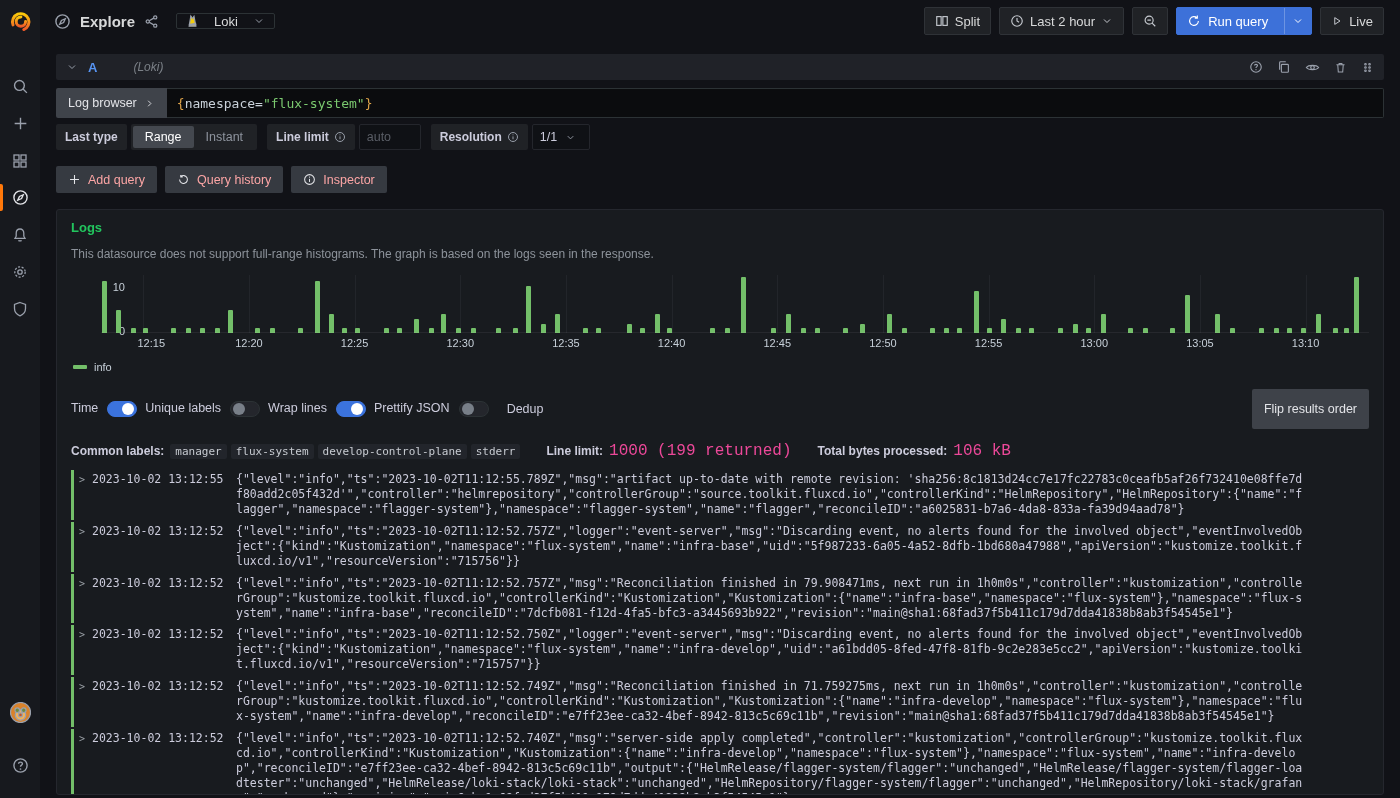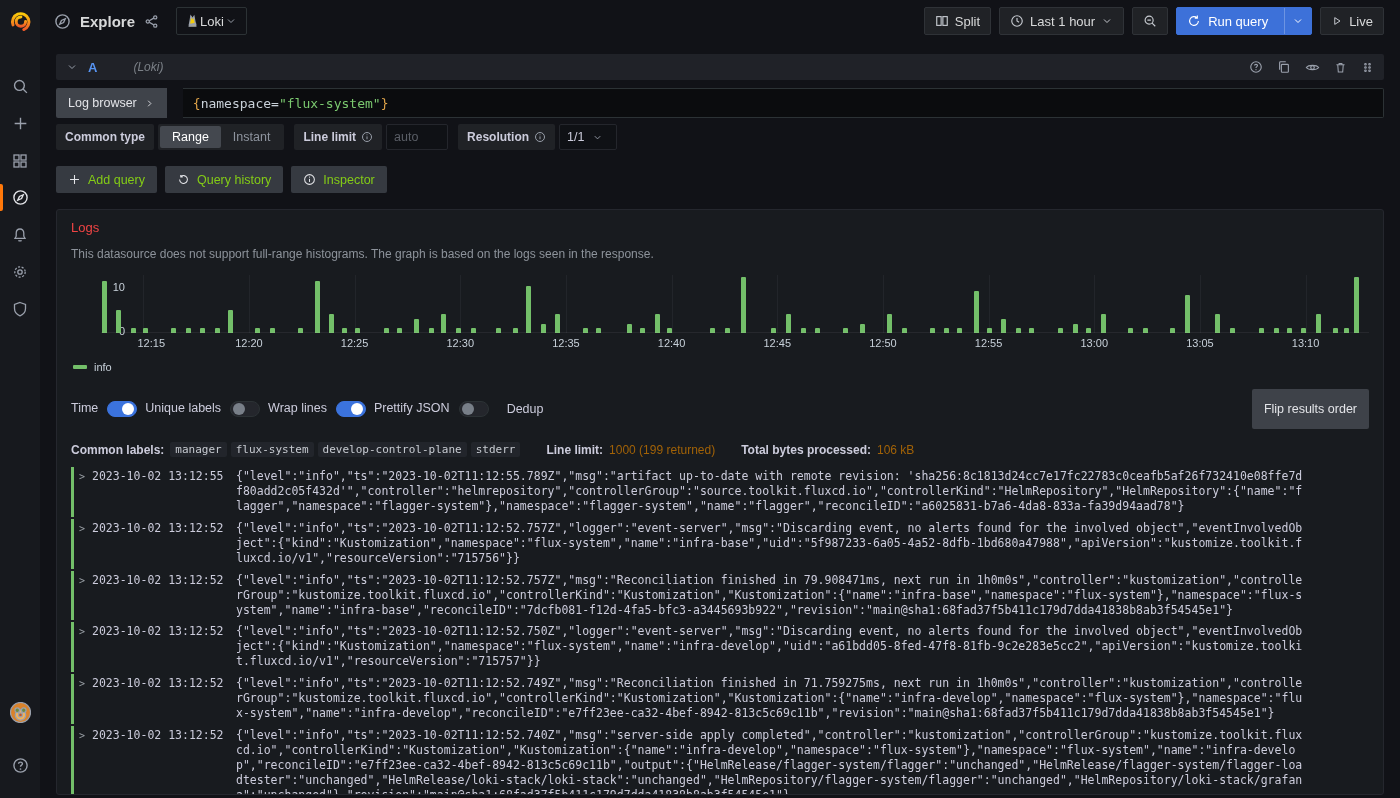--- a/index.html
+++ b/index.html
@@ -24,8 +24,8 @@
   .icon{display:inline-flex;align-items:center;justify-content:center}
   .icon svg{stroke:#9aa0ac;fill:none;stroke-width:1.3}
   .page-title{font-size:15px;font-weight:600;color:#d8d9da}
-  .ds-picker{display:flex;align-items:center;gap:1px;border:1px solid #2c3235;border-radius:2px;
-    padding:4px 9px;height:28px;cursor:pointer;margin-left:8px}
+  .ds-picker{display:flex;align-items:center;gap:15px;border:1px solid #2c3235;border-radius:2px;
+    padding:4px 9px;height:16px;cursor:pointer;margin-left:8px}
   .ds-name{font-size:13px;color:#d8d9da}
   .tn-right{margin-left:auto;display:flex;align-items:center;gap:8px}
   .tn-btn{display:flex;align-items:center;gap:6px;background:#202226;border:1px solid #2f3237;

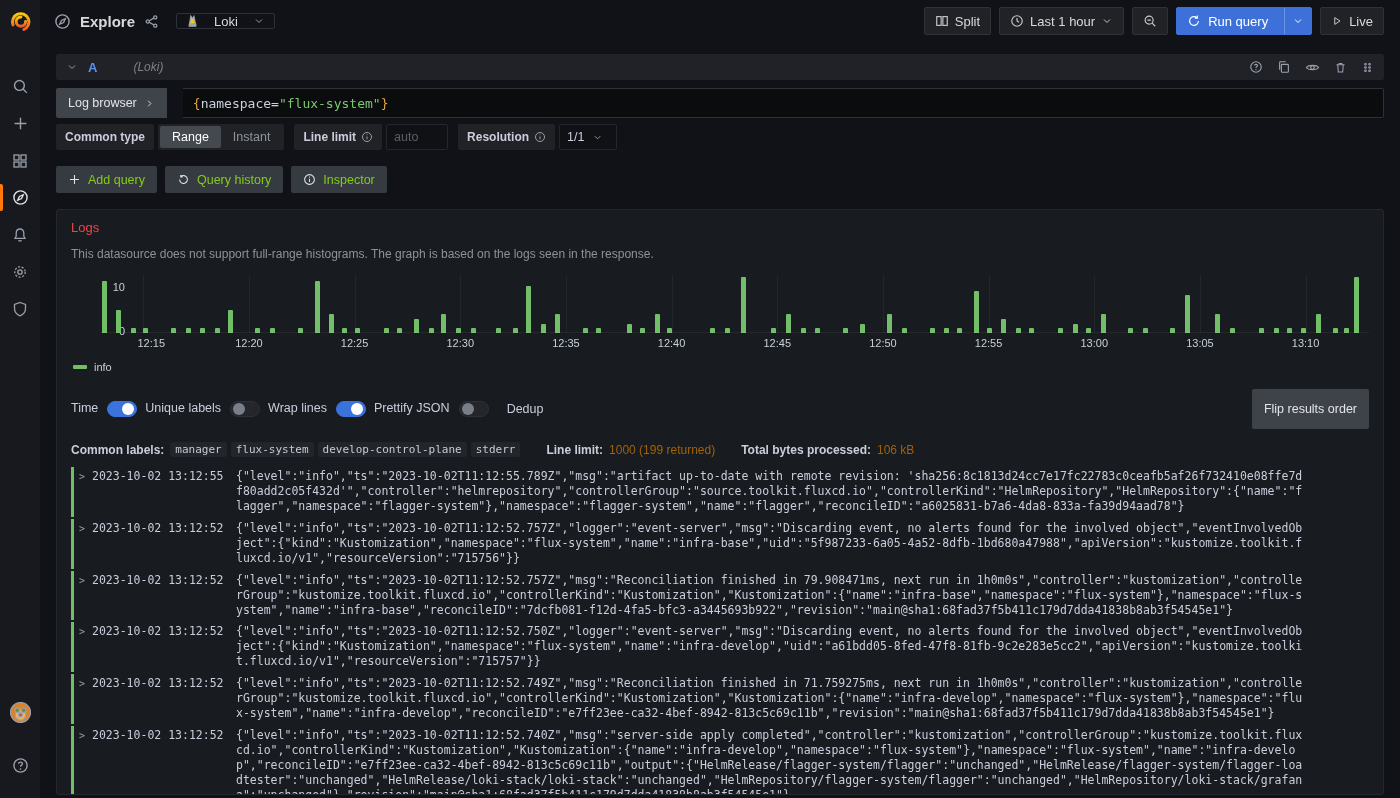--- a/index.html
+++ b/index.html
@@ -269,7 +269,7 @@
                 <path d="M8 4.5 V8 L10.4 9.4"></path>
               </svg>
           </span>
-          <span>Last 1 hour</span>
+          <span>Last 2 hour</span>
           <span class="icon">
             <svg width="12" height="12" viewBox="0 0 16 16">
                 <path d="M4 6 L8 10 L12 6"></path>

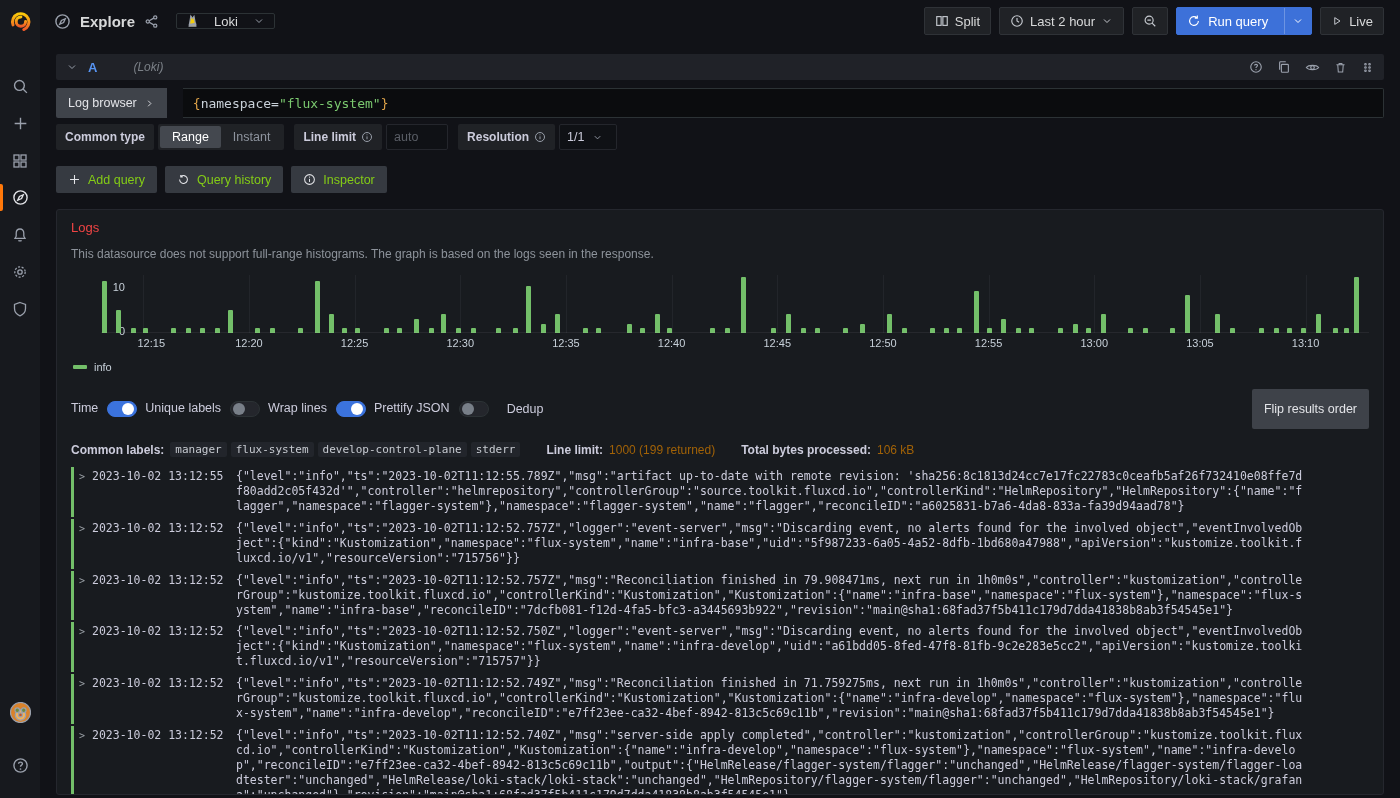--- a/index.html
+++ b/index.html
@@ -45,7 +45,7 @@
   .q-ds-hint{color:#7b8087;font-style:italic;font-size:12px;margin-left:26px}
   .q-header-icons{margin-left:auto;display:flex;align-items:center;gap:14px}
   .q-header-icons .icon{cursor:pointer}
-  .q-row{display:flex;margin-top:8px;gap:16px}
+  .q-row{display:flex;margin-top:8px;gap:0}
   .logbrowser-btn{flex:none;display:flex;align-items:center;gap:7px;background:#3f434a;border-radius:2px 0 0 2px;
     padding:0 12px;height:30px;font-size:12.5px;font-weight:500;color:#e3e4e8;cursor:pointer}
   .q-input{flex:1;height:30px;background:#0b0c0e;border:1px solid #2c3235;border-left:none;border-radius:0 2px 2px 0;

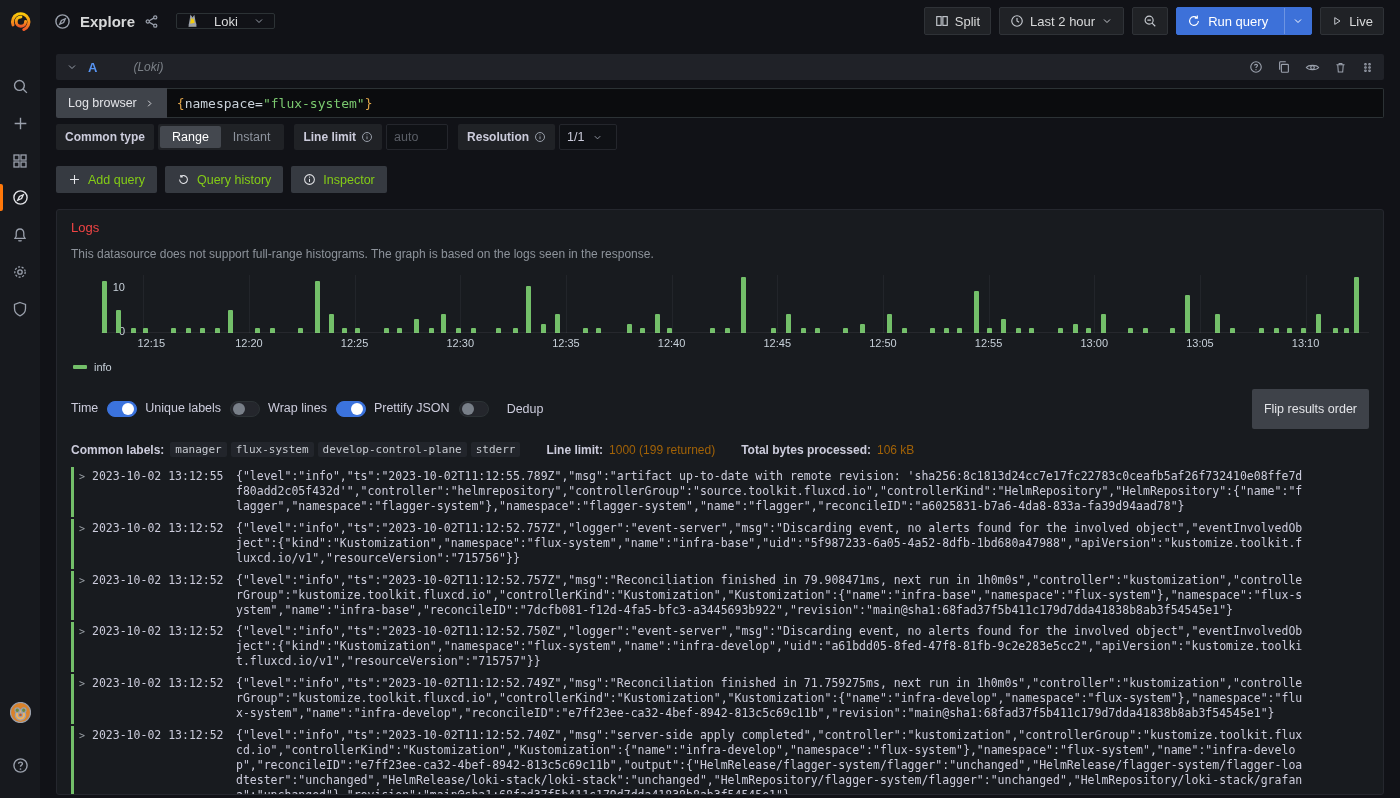--- a/index.html
+++ b/index.html
@@ -380,7 +380,7 @@
 
       <div class="q-opts">
         <div class="opt-group">
-          <span class="opt-label">Common type</span>
+          <span class="opt-label">Last type</span>
           <span class="seg">
             <span class="seg-opt selected">Range</span>
             <span class="seg-opt">Instant</span>

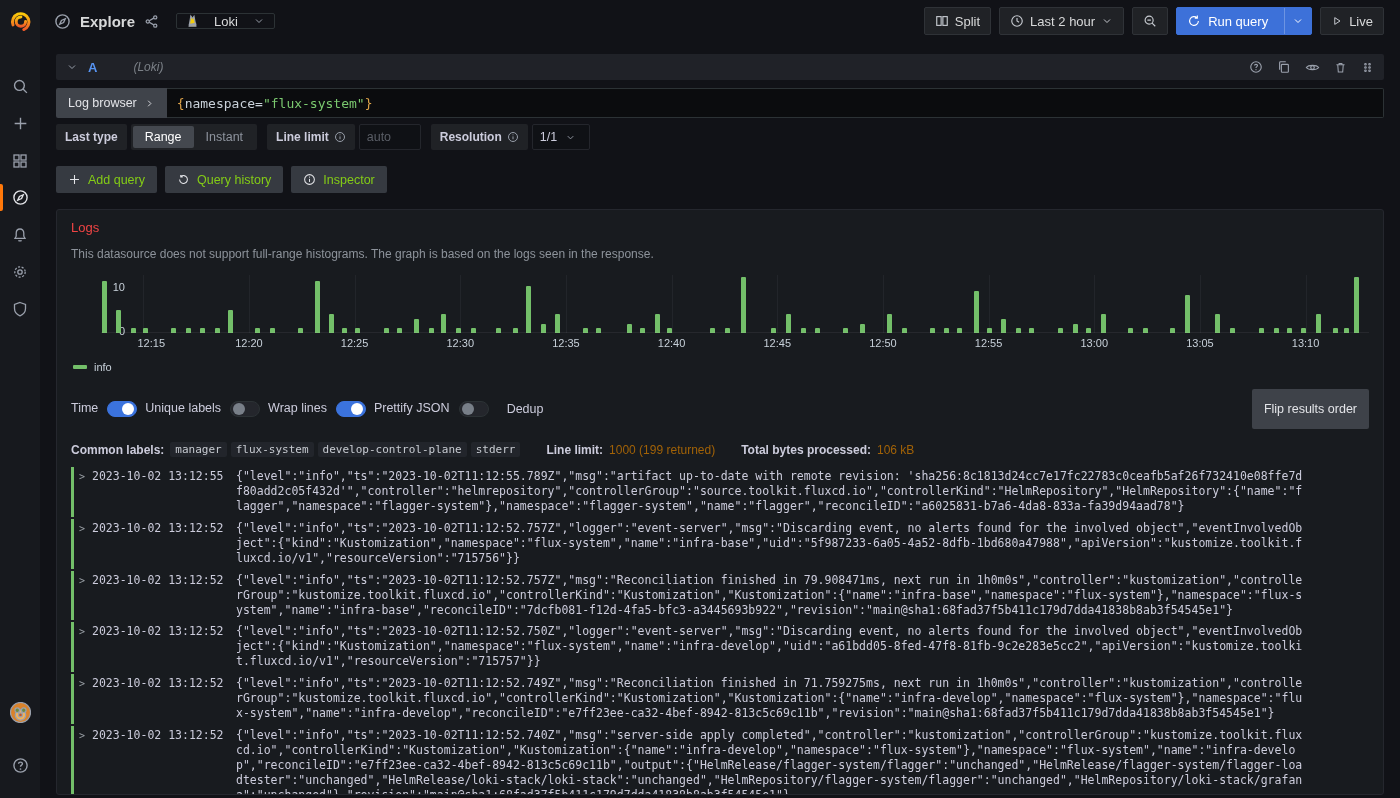--- a/index.html
+++ b/index.html
@@ -68,7 +68,7 @@
     border-radius:2px;color:#ccccdc;font-size:12.5px;padding:0 7px;margin-left:4px;cursor:pointer}
   .q-toolbar{display:flex;gap:8px;margin-top:16px}
   .tb-btn{display:flex;align-items:center;gap:7px;background:#363a41;border-radius:2px;padding:0 12px;height:27px;
-    font-size:12.5px;font-weight:500;color:#84cc16;cursor:pointer}
+    font-size:12.5px;font-weight:500;color:#fca5a5;cursor:pointer}
   .tb-btn svg{stroke:#e3e4e8;fill:none;stroke-width:1.3}
 
   

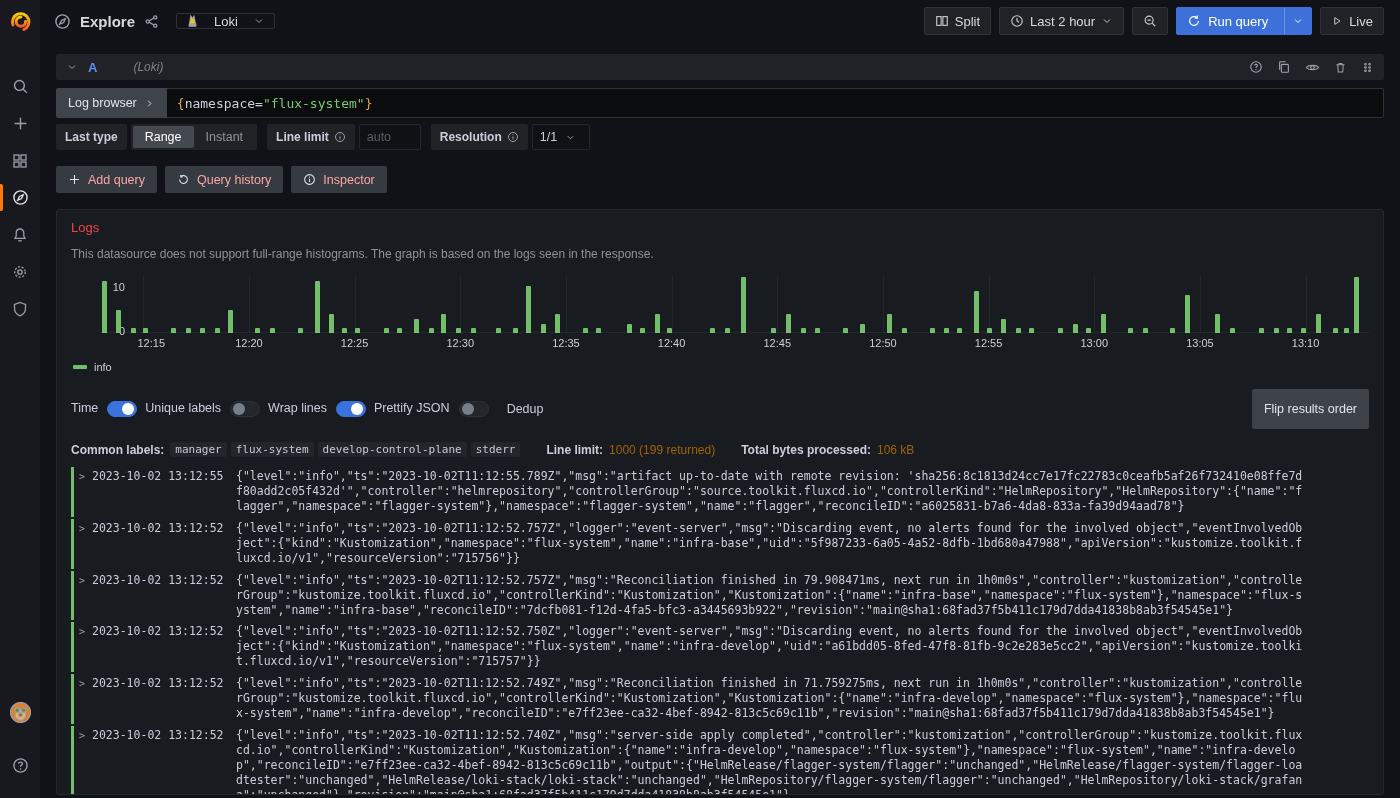--- a/index.html
+++ b/index.html
@@ -73,7 +73,7 @@
 
   
   .logs-panel{background:#181b1f;border:1px solid #25272e;border-radius:3px;margin-top:16px;padding:10px 14px;height:586px;overflow:hidden}
-  .panel-title{font-size:13px;font-weight:400;color:#ef4444}
+  .panel-title{font-size:13px;font-weight:700;color:#22c55e}
   .notice{margin-top:12px;font-size:12px;color:#8d939b}
   .chart{margin-top:14px;position:relative;padding-left:30px}
   .plot{position:relative;height:58px}

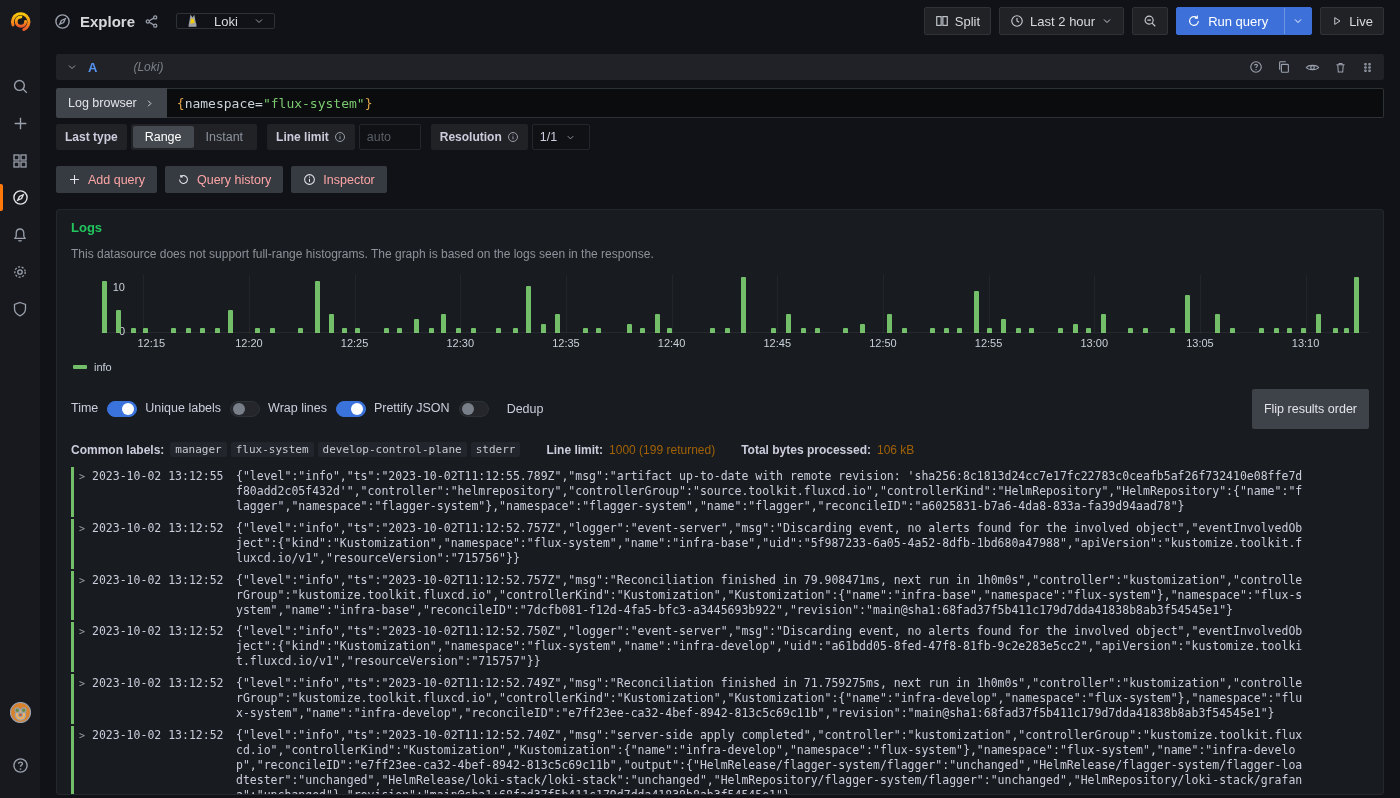--- a/index.html
+++ b/index.html
@@ -104,7 +104,7 @@
   .meta-label{font-weight:600;margin-right:6px;white-space:nowrap}
   .chips{display:flex;gap:4px;margin-right:26px}
   .chip{background:#22252b;border-radius:2px;padding:1px 5px;font-family:"DejaVu Sans Mono",monospace;font-size:11px;color:#c7cbd1}
-  .meta-val{font-family:Liberation Sans, sans-serif;font-size:12px;color:#a16207;margin-right:26px;white-space:nowrap}
+  .meta-val{font-family:Liberation Mono, monospace;font-size:16px;color:#ec4899;margin-right:26px;white-space:nowrap}
 
   
   .log-rows{margin-top:10px;position:relative;padding-right:66px}

